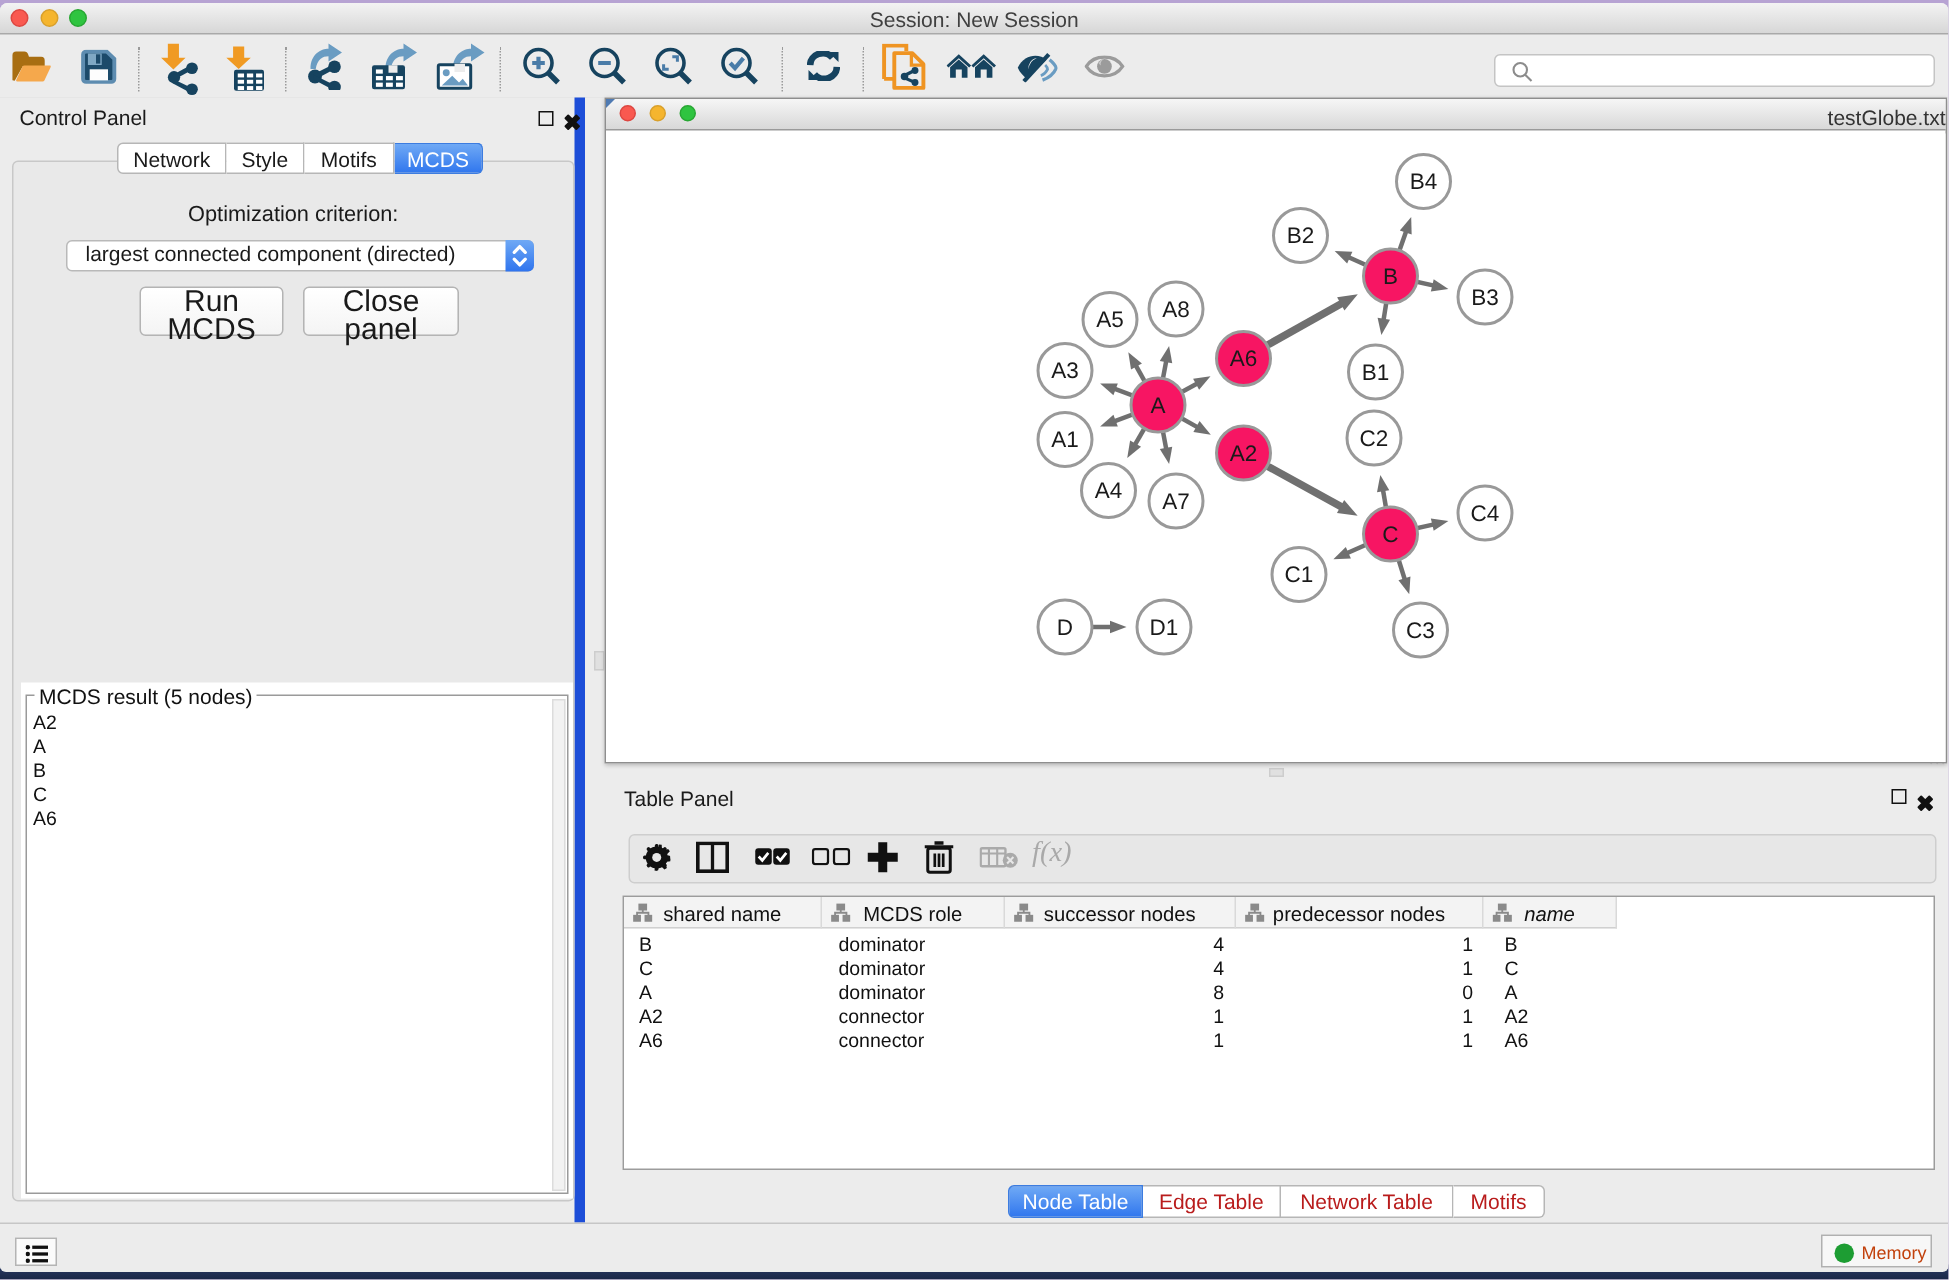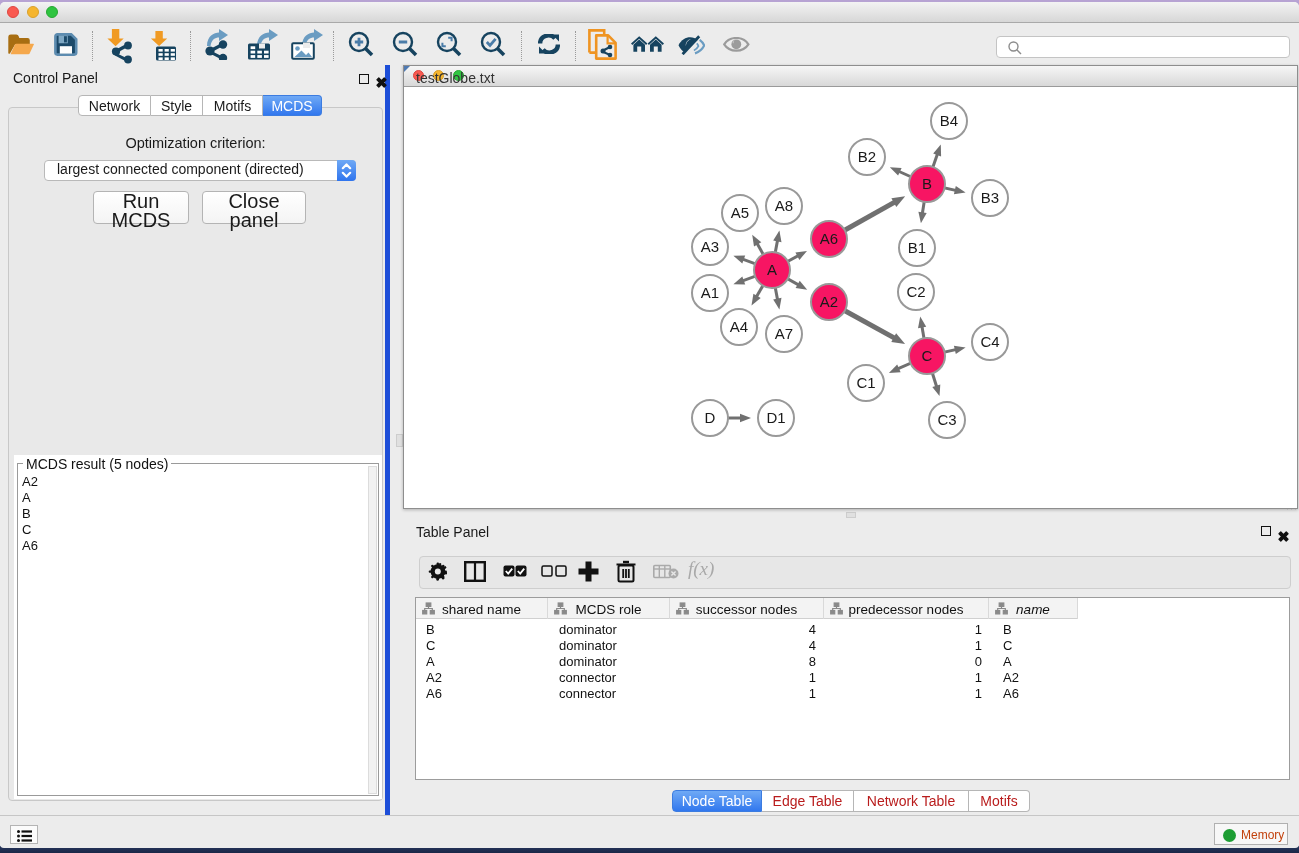--- a/index.html
+++ b/index.html
@@ -93,6 +93,7 @@
     <span class="tl red"></span>
       <span class="tl yel"></span>
       <span class="tl grn"></span>
+    <div class="title">Session: New Session</div>
   </div>
   <div id="toolbar">
     <div class="tbsep" style="left:92px;"></div>

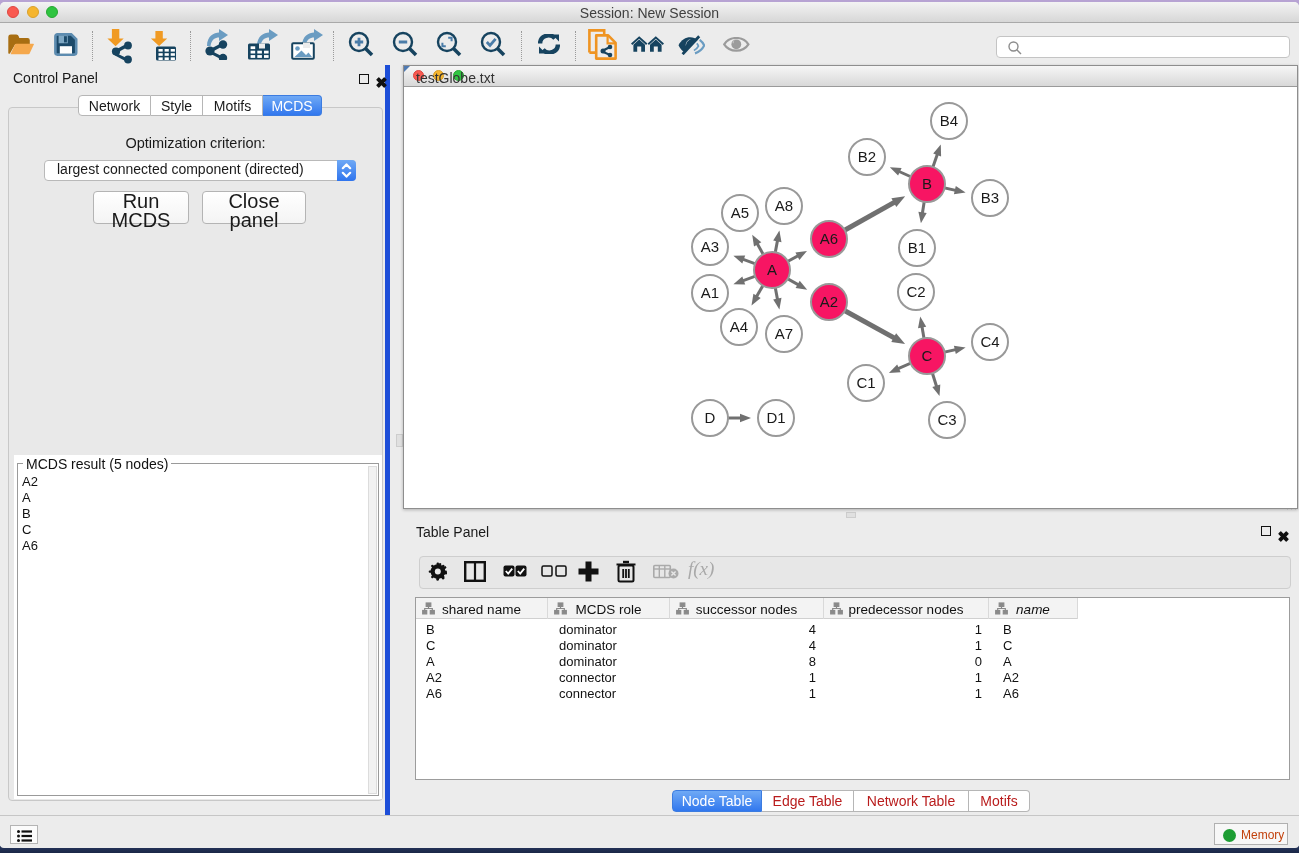--- a/index.html
+++ b/index.html
@@ -26,7 +26,7 @@
 #main { position:absolute; left:0; top:63px; width:100%; height:750px; background:#ececec; }
 
 
-#cpanel { position:absolute; left:0; top:0; width:390px; height:753px; background:#ececec; border-right:5px solid #1d4ed8; }
+#cpanel { position:absolute; left:0; top:0; width:390px; height:753px; background:#ececec; border-right:7px solid #1d4ed8; }
 #cpanel .hdr { position:absolute; left:13px; top:5px; font-size:14px; color:#1a1a1a; }
 #tabs { position:absolute; left:78px; top:30px; height:21px; display:flex; z-index:3; }
 .tab { height:21px; line-height:20px; font-size:14px; text-align:center; background:#fff; border:1px solid #b6b6b6; border-left:none; color:#1a1a1a; padding:0; }

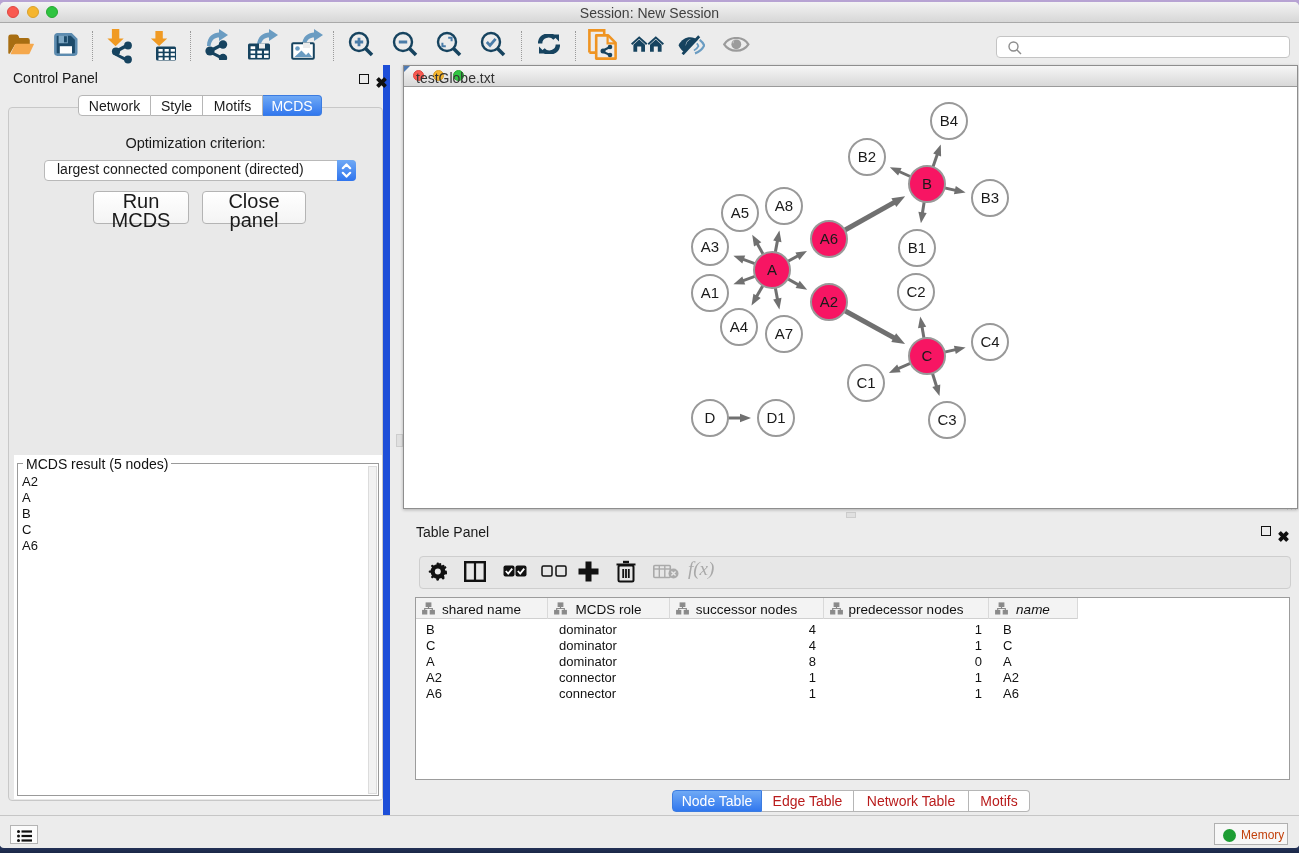--- a/index.html
+++ b/index.html
@@ -50,7 +50,7 @@
 
 #netwin { position:absolute; left:12px; top:0px; width:895px; height:444px; background:#fff; border:1px solid #8e8e8e; box-shadow:0 1px 3px rgba(0,0,0,0.25); }
 #nw-title { position:absolute; left:0; top:0; width:100%; height:21px; background:linear-gradient(#f6f6f6,#d8d8d8); border-bottom:1px solid #9a9a9a; }
-#nw-title .t { position:absolute; left:12px; right:0; top:4px; text-align:left; font-size:14px; color:#333; }
+#nw-title .t { position:absolute; left:12px; right:0; top:4px; text-align:right; font-size:14px; color:#333; }
 .tls { position:absolute; top:3.5px; width:11px; height:11px; border-radius:50%; }
 #nw-canvas { position:absolute; left:0; top:22.5px; right:0; bottom:0; background:#fff;padding-left:38px; }
 

